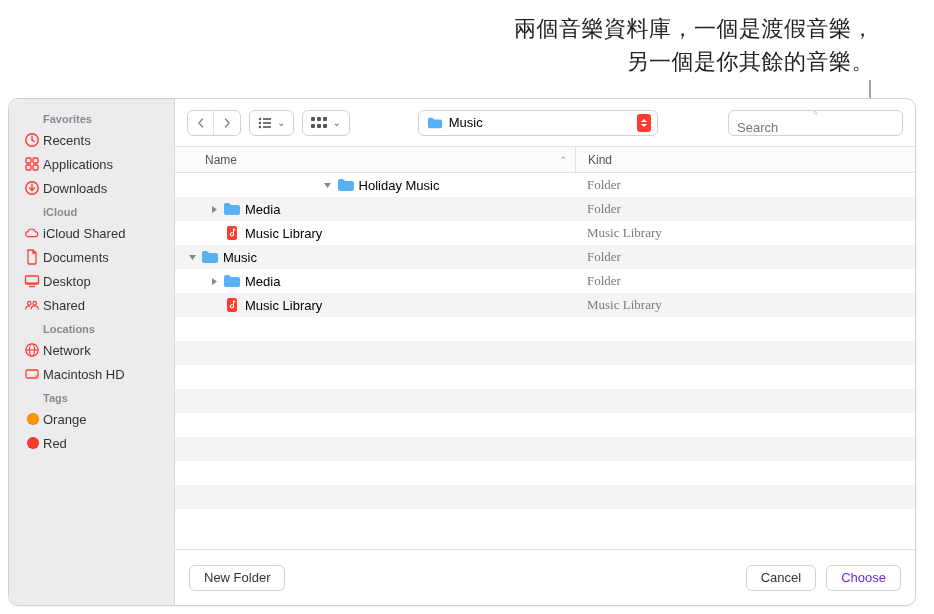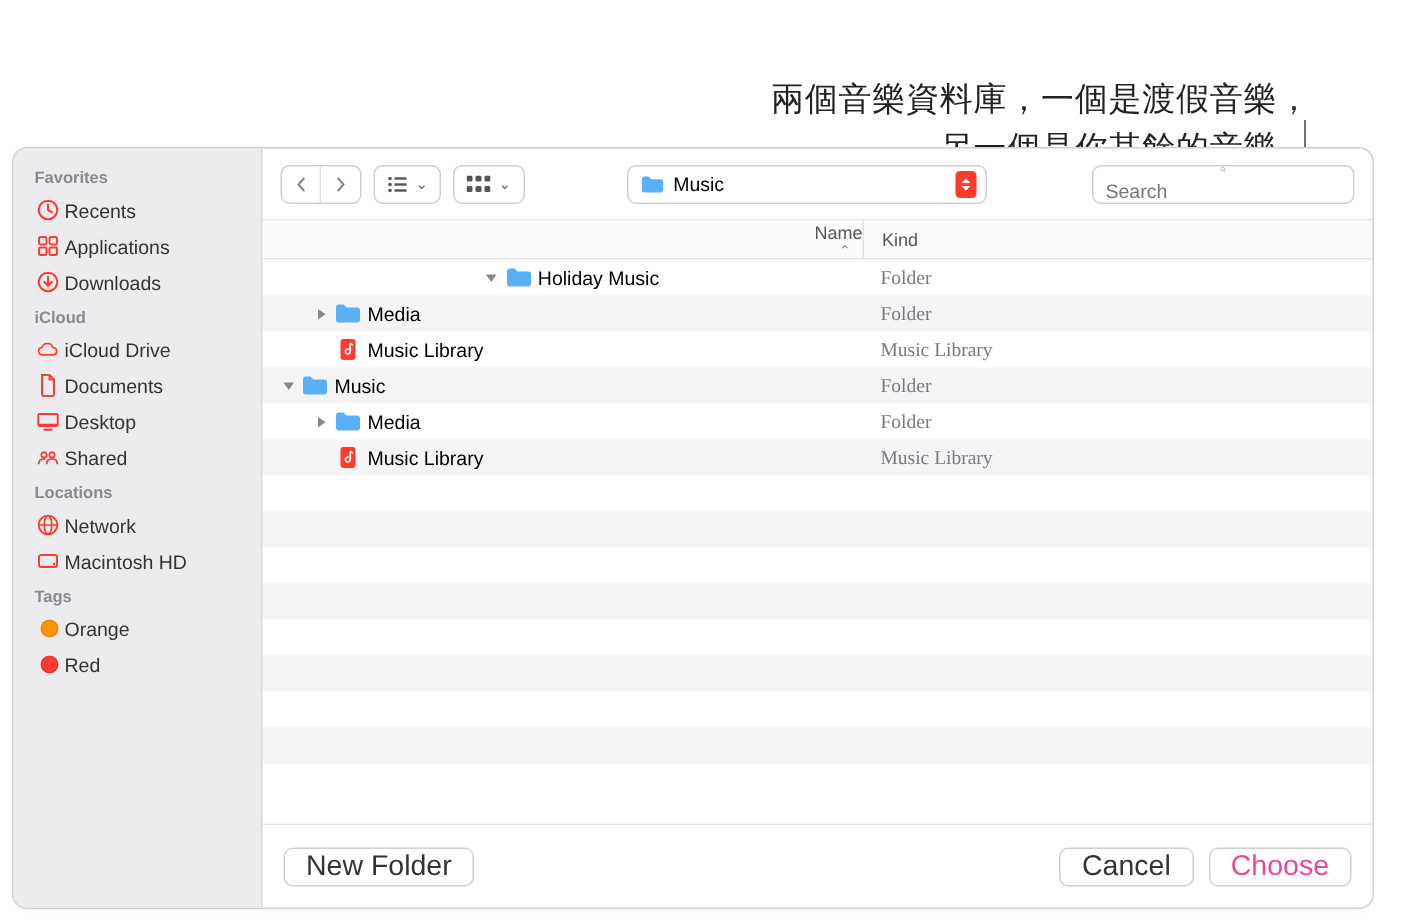--- a/index.html
+++ b/index.html
@@ -15,7 +15,6 @@
     line-height: 1.5;
     color: #222;
     letter-spacing: 0.5px;
-    margin-top: 37px;
   }
 
   

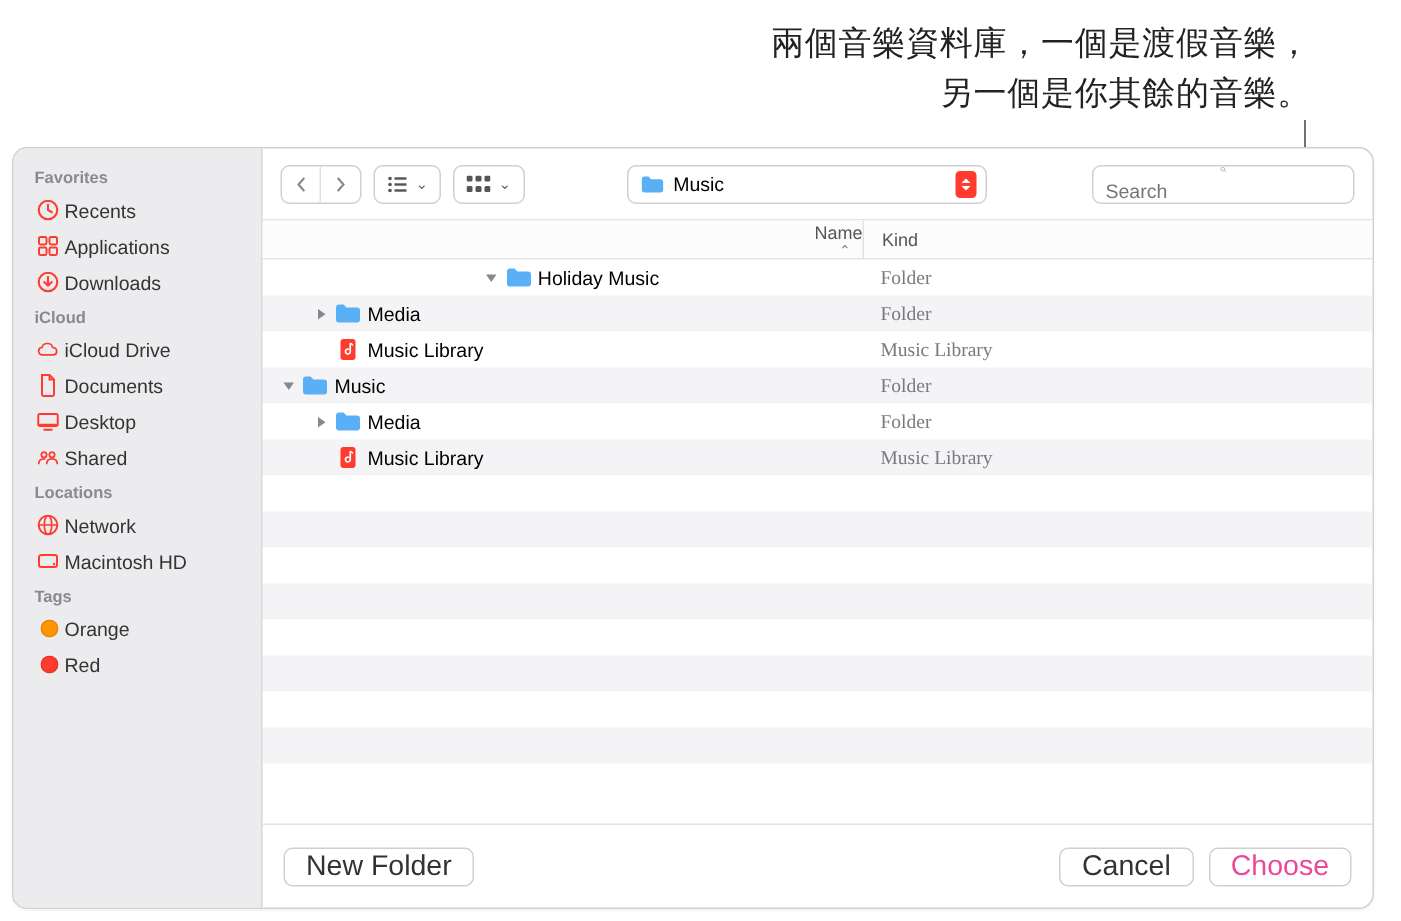--- a/index.html
+++ b/index.html
@@ -56,6 +56,7 @@
     font-size: 11px;
     font-weight: 600;
     padding: 6px 14px 3px 14px;
+    margin-left: 20px;
   }
   .sb-item {
     display: flex;

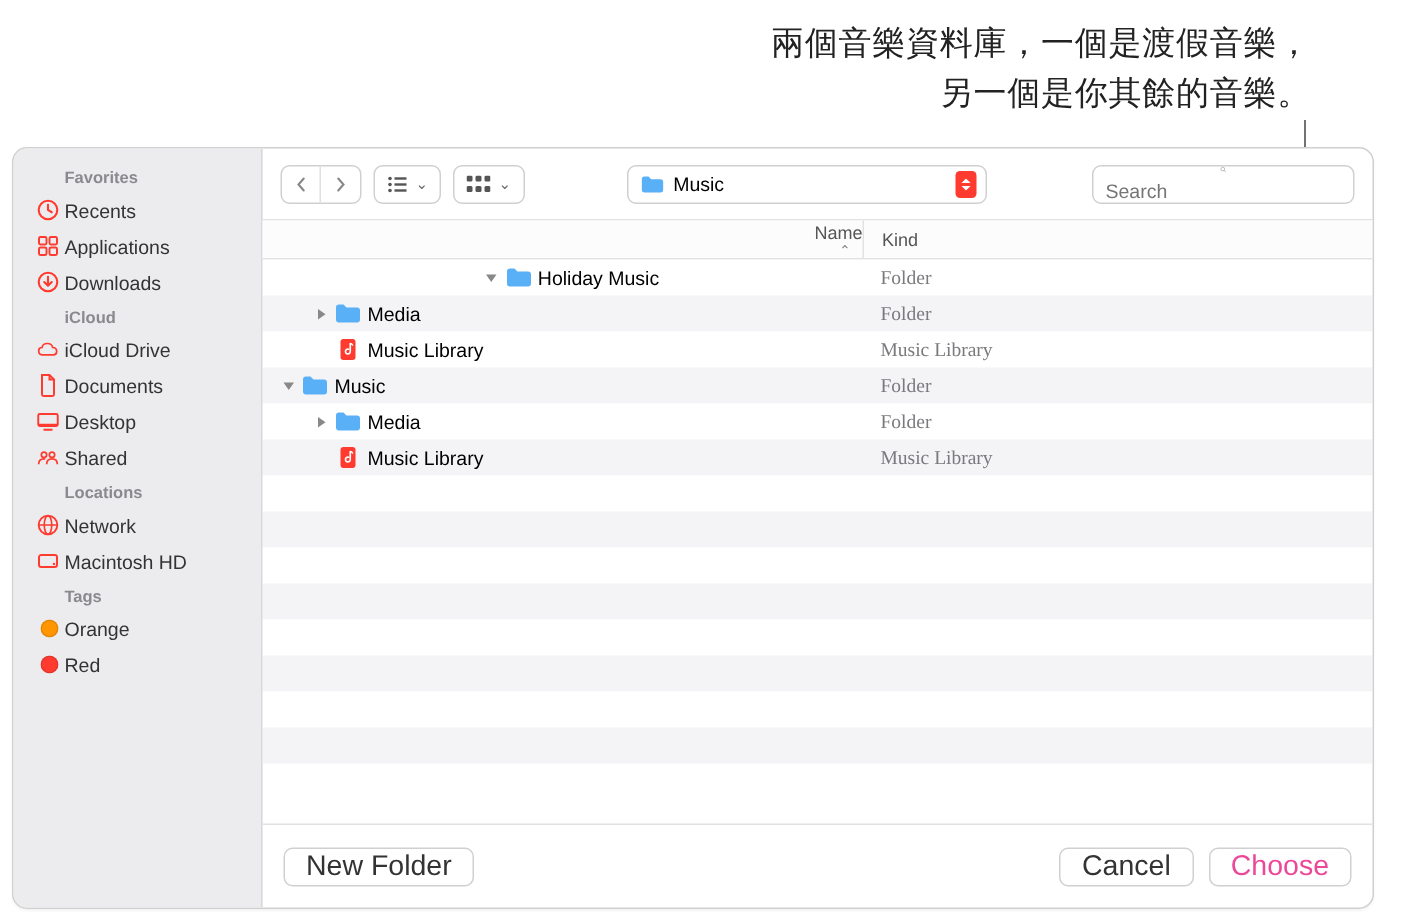--- a/index.html
+++ b/index.html
@@ -174,7 +174,7 @@
     color: #555;
     background: #fcfcfc;
   }
-  .col-name { width: 400px; padding-left: 30px; display:flex; align-items:flex-end; justify-content:space-between;flex-direction:column;}
+  .col-name { width: 400px; padding-left: 30px; display:flex; align-items:center; justify-content:space-between;}
   .col-name .sort { font-size:9px; color:#888; margin-right:8px;}
   .col-kind { flex:1; padding-left: 12px; border-left: 1px solid #e2e2e4; height:100%; display:flex; align-items:center; }
 

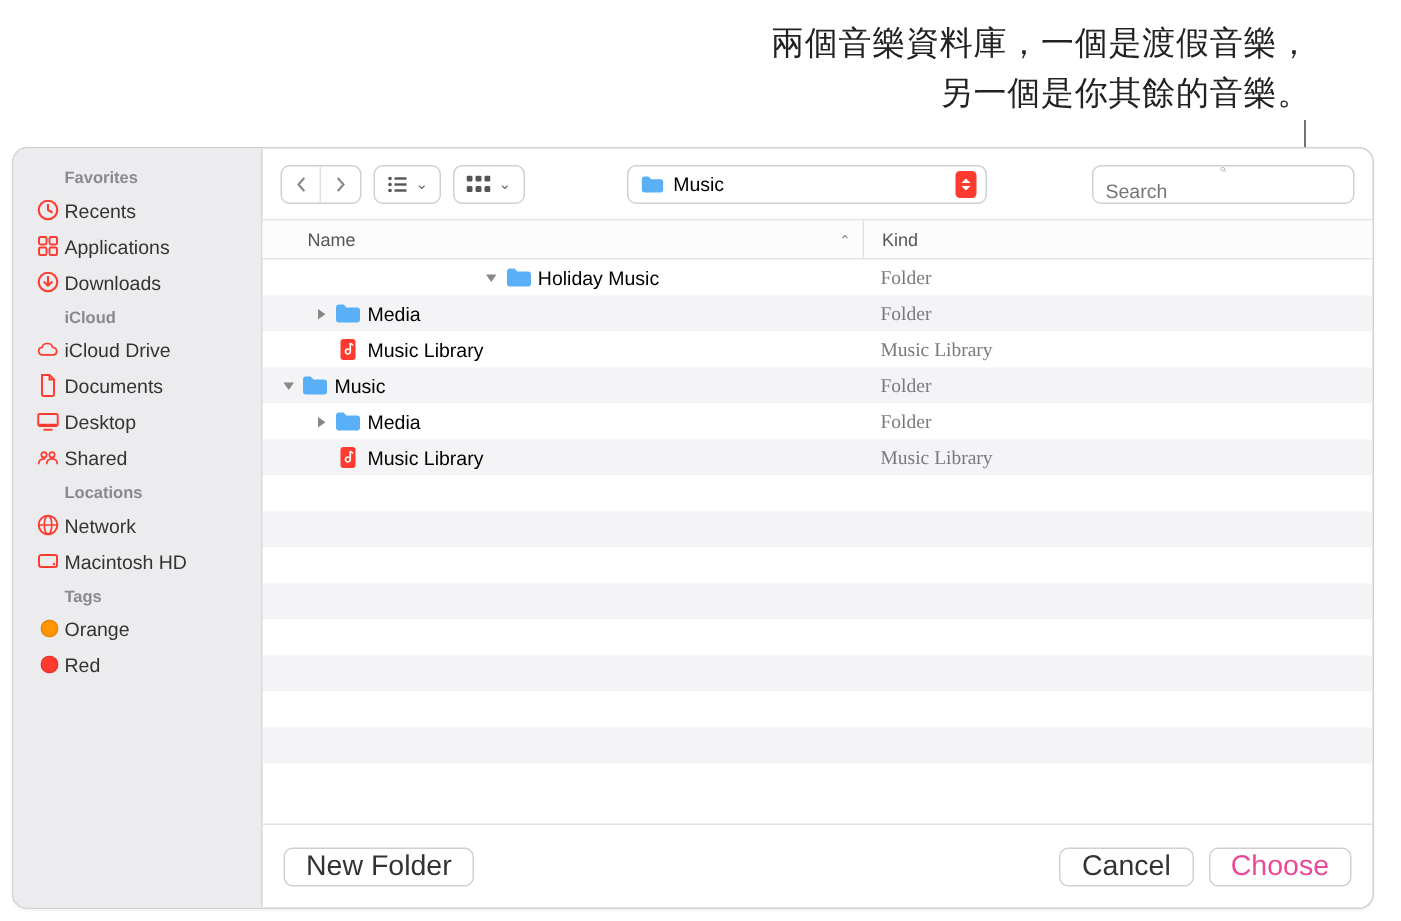--- a/index.html
+++ b/index.html
@@ -283,7 +283,7 @@
             <path d="M5 11 Q2 11 2 8 Q2 5.5 4.5 5.5 Q5 2.5 8.5 2.5 Q12 2.5 12.5 5.5 Q15.5 5.5 15.5 8.5 Q15.5 11 13 11 Z" fill="none" stroke="#ff3b30" stroke-width="1.3"></path>
           </svg>
         </span>
-        <span>iCloud Drive</span>
+        <span>iCloud Shared</span>
       </div>
       <div class="sb-item">
         <span class="icon">

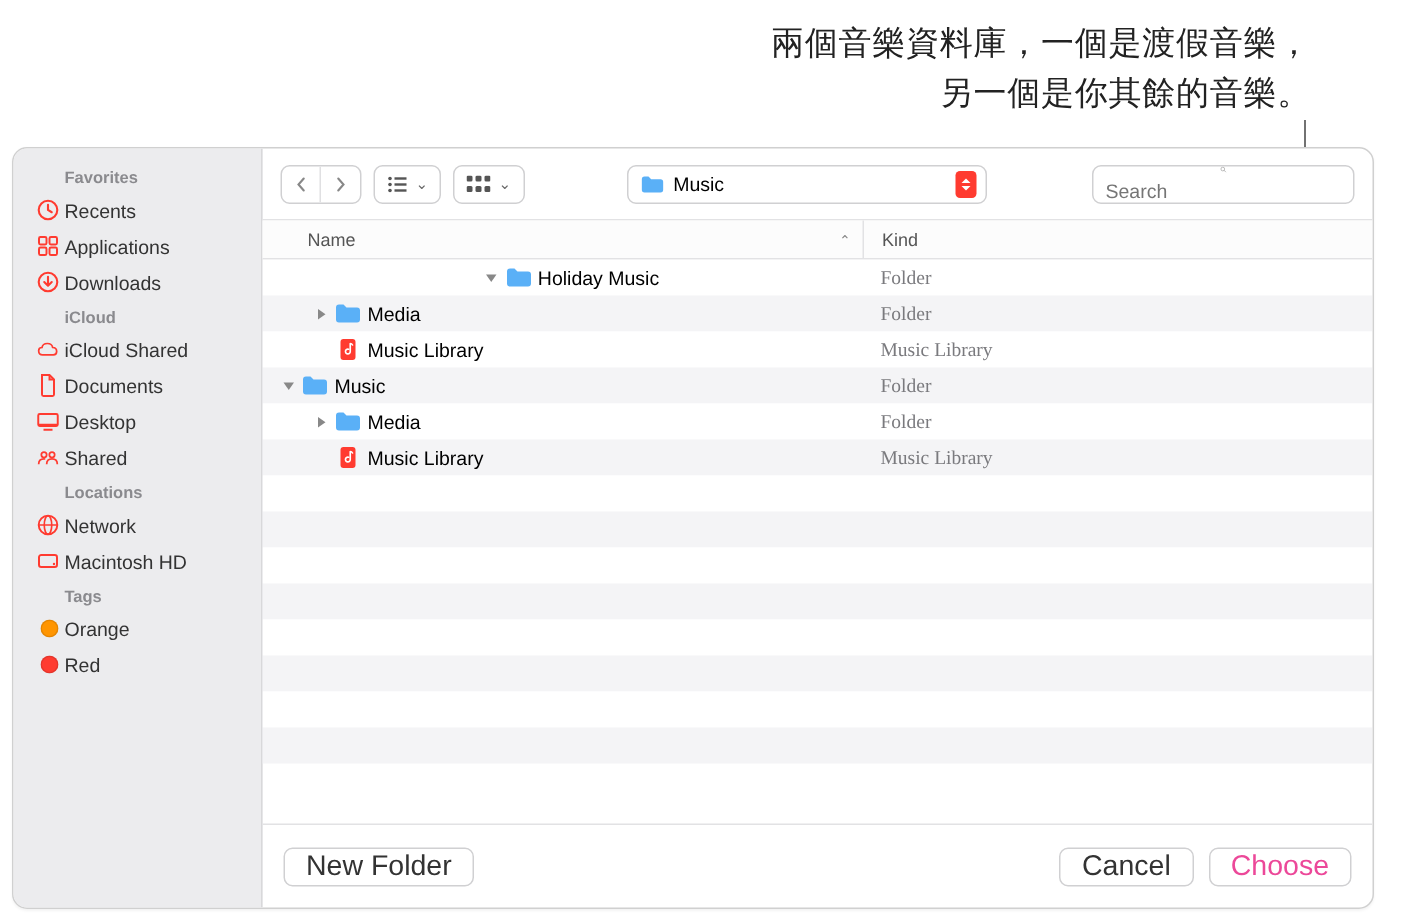--- a/index.html
+++ b/index.html
@@ -222,7 +222,7 @@
     border-radius: 6px;
     background: #fff;
     padding: 0 14px;
-    font-size: 19px;
+    font-size: 13px;
     color: #333;
     display:flex; align-items:center;
     cursor: default;

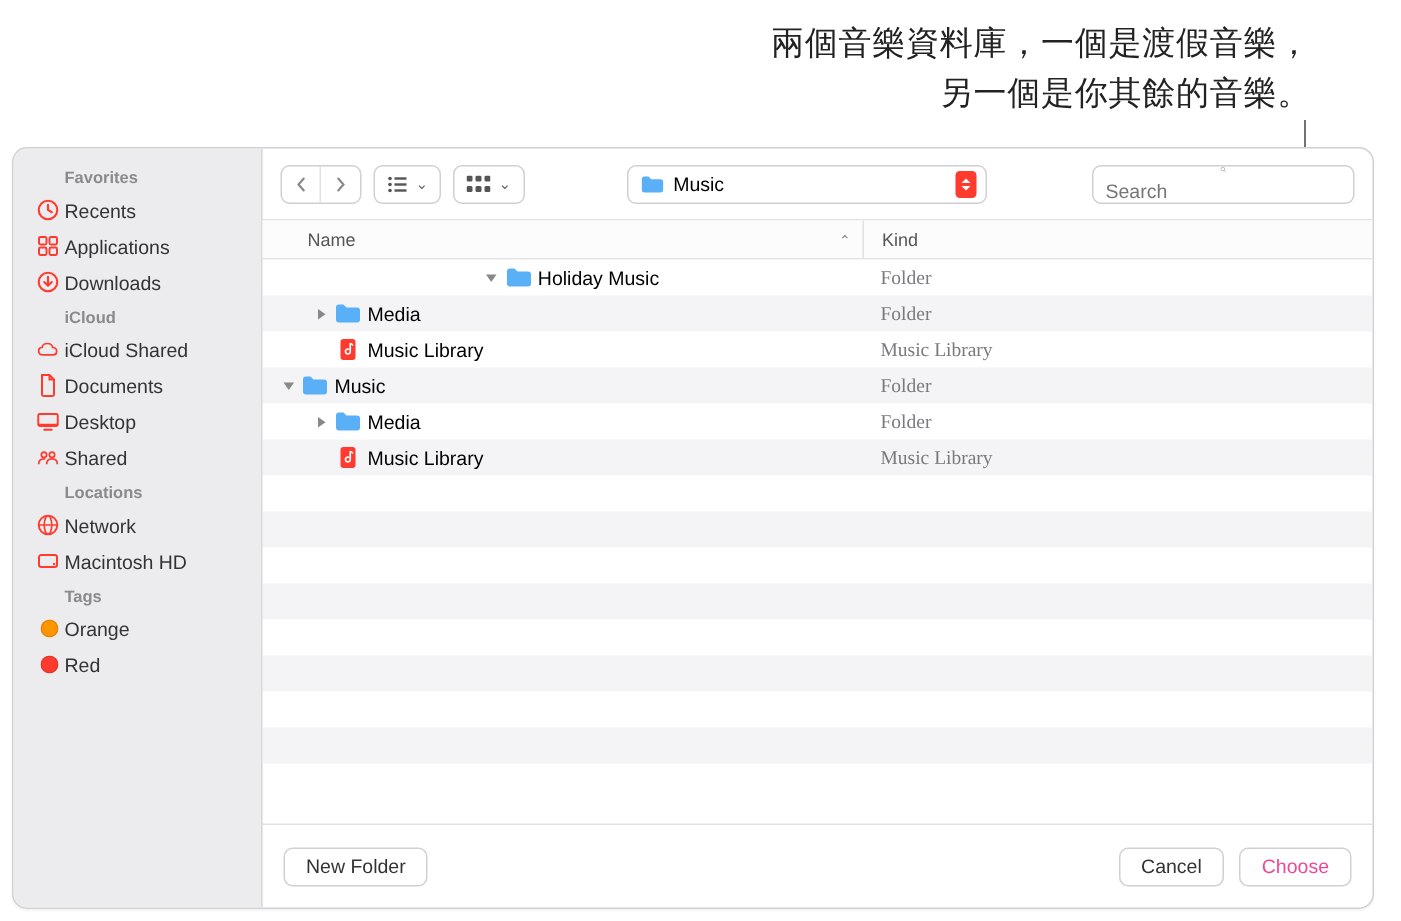--- a/index.html
+++ b/index.html
@@ -227,7 +227,7 @@
     display:flex; align-items:center;
     cursor: default;
   }
-  .btn.disabled { color: #ec4899; }
+  .btn.disabled { color: #6d28d9; }
   .footer .spacer { flex:1; }
 
 </style>

